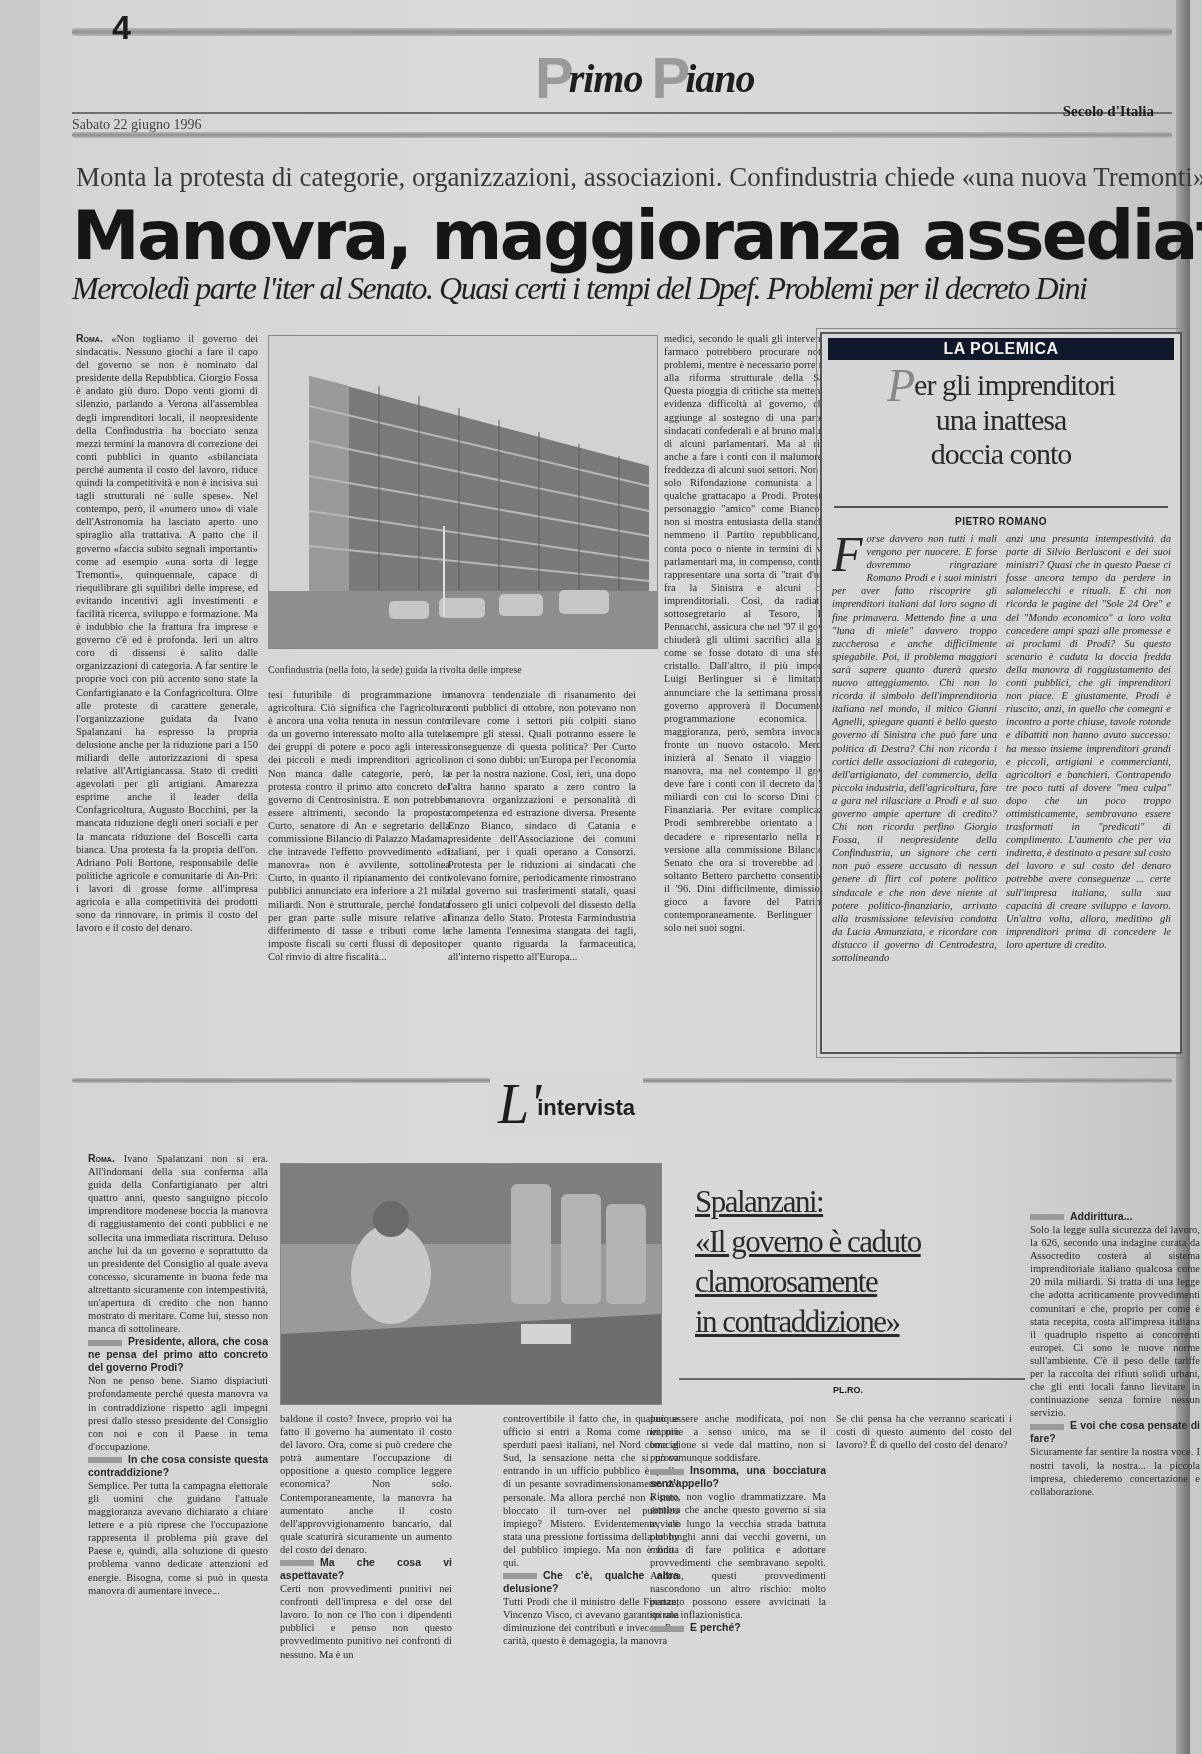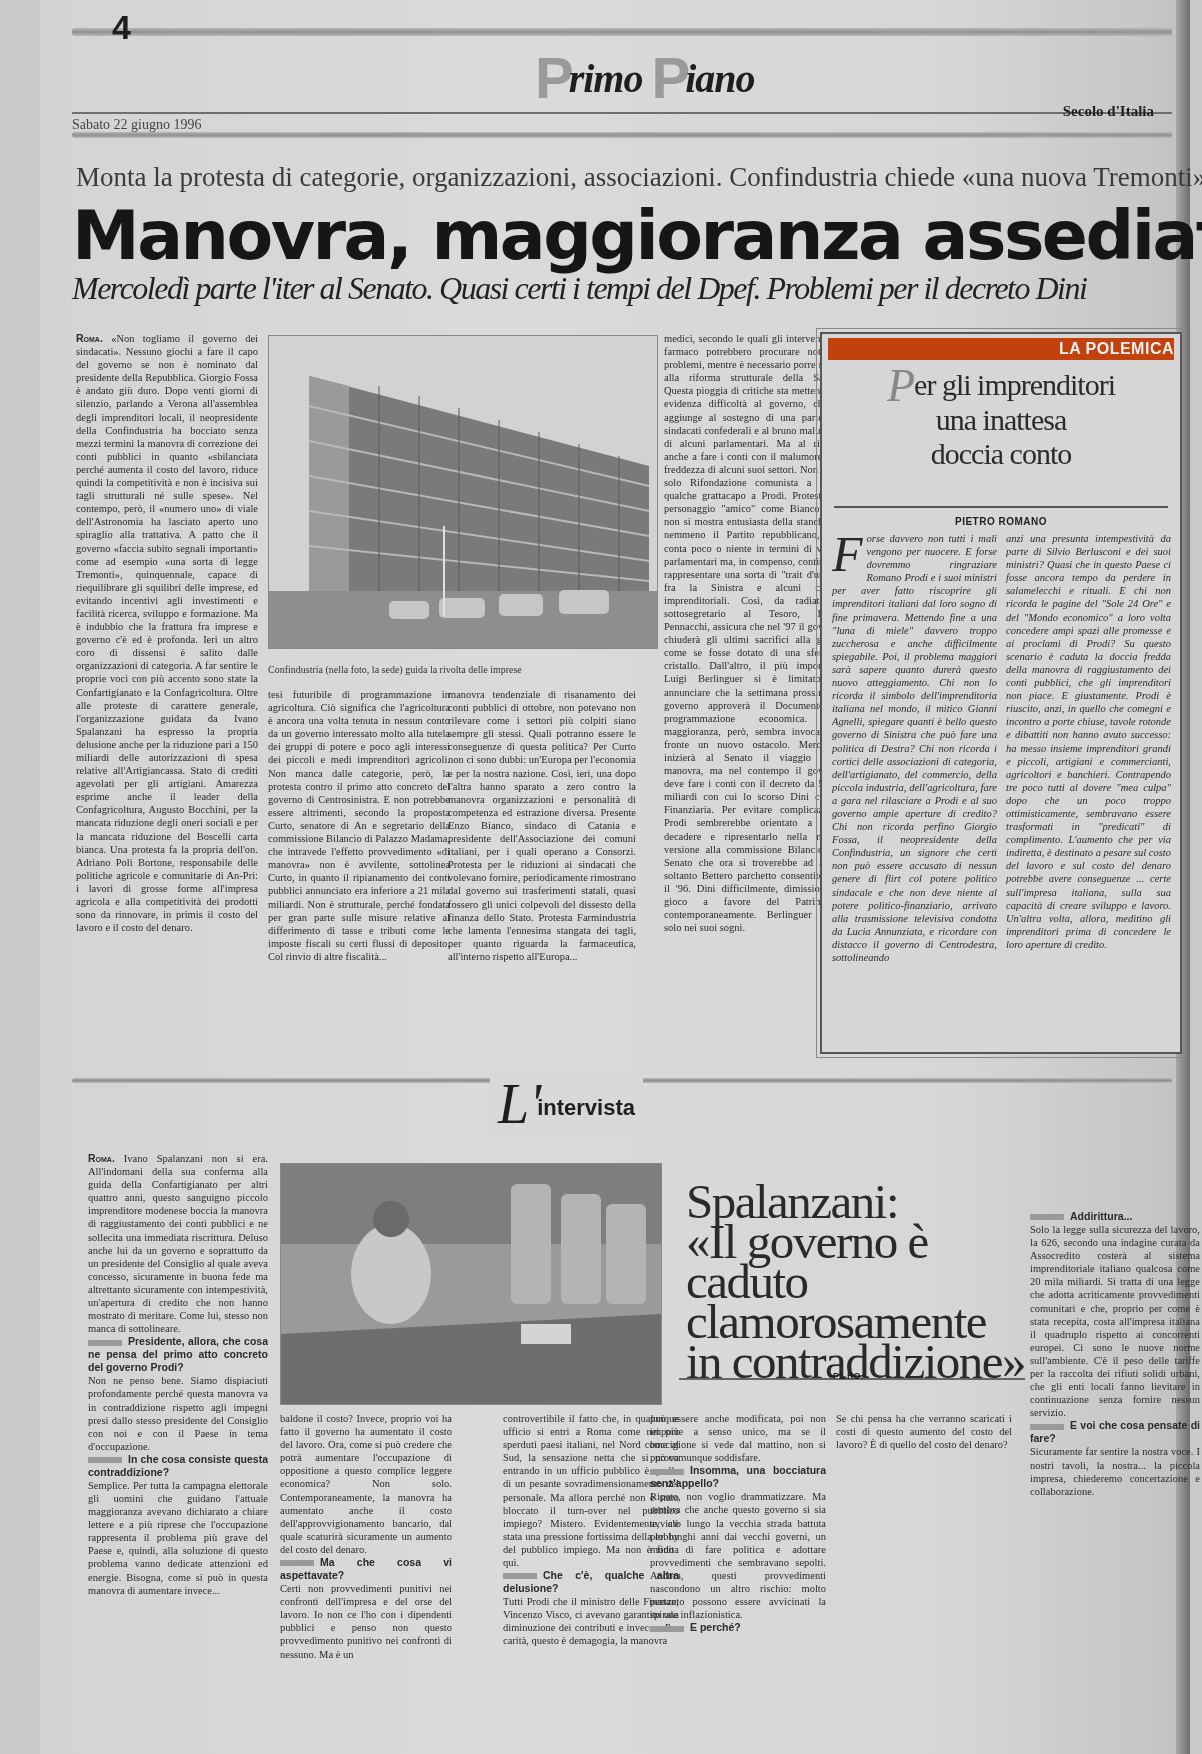--- a/index.html
+++ b/index.html
@@ -35,8 +35,8 @@
   .photo { position:absolute; border:1px solid #888; overflow:hidden; }
   .caption { position:absolute; font-family:Liberation Serif, serif; font-size:10px; color:#333; }
   .box { position:absolute; border:2px solid #555; outline:1px solid #888; outline-offset:3px; background:#d6d6d6; }
-  .box .label { position:absolute; left:6px; right:6px; top:4px; height:22px; background:#c2410c; color:#f2f2f2;
-     font-family:"Liberation Sans",sans-serif; font-weight:bold; font-size:16px; text-align:right; line-height:22px; letter-spacing:0.5px; }
+  .box .label { position:absolute; left:6px; right:6px; top:4px; height:22px; background:#0f172a; color:#f2f2f2;
+     font-family:"Liberation Sans",sans-serif; font-weight:bold; font-size:16px; text-align:center; line-height:22px; letter-spacing:0.5px; }
   .box .title { position:absolute; left:0; right:0; top:34px; text-align:center; font-size:30px; line-height:34px; letter-spacing:-1px; color:#2a2a2a; }
   .box .title .dropP { font-style:italic; font-size:46px; color:#888; vertical-align:-6px; }
   .box .byline { position:absolute; left:0; right:0; top:182px; text-align:center; font-family:"Liberation Sans",sans-serif; font-weight:bold; font-size:10px; letter-spacing:0.5px; }

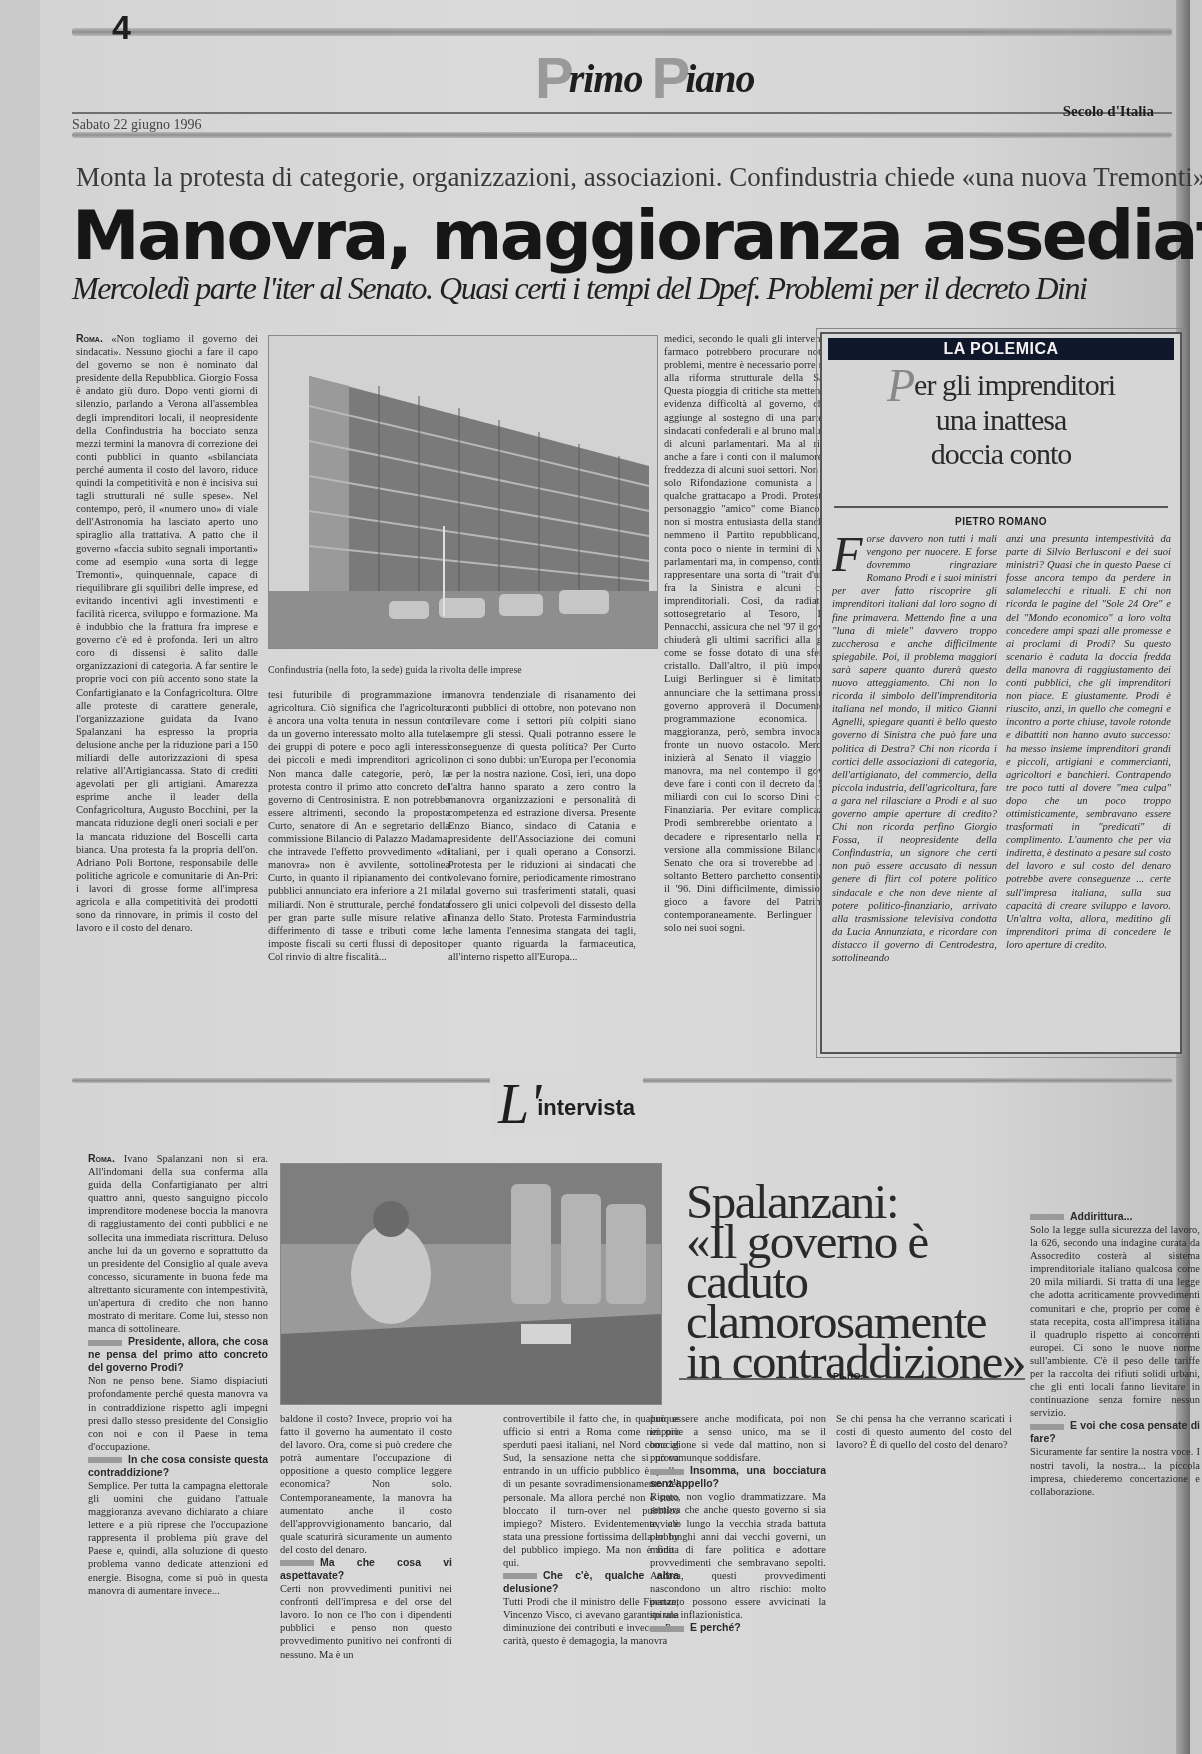--- a/index.html
+++ b/index.html
@@ -48,7 +48,7 @@
   .q { font-family:"Liberation Sans",sans-serif; font-weight:bold; font-size:10.5px; line-height:13px; margin:10px 0 0 0; text-indent:0 !important; }
   .q .bar { display:inline-block; width:34px; height:6px; background:#9a9a9a; margin-right:6px; vertical-align:middle; }
   .quote-box { position:absolute; left:625px; top:1160px; width:366px; height:245px; }
-  .quote-box .qt { position:absolute; left:21px; top:22px; font-size:49px; line-height:40px; letter-spacing:-1.5px; color:#2a2a2a; }
+  .quote-box .qt { position:absolute; left:30px; top:22px; font-size:31px; line-height:40px; letter-spacing:-1.5px; color:#2a2a2a;text-decoration:underline; }
   .quote-box .qrule { position:absolute; left:14px; right:6px; top:218px; height:2px; background:#666; }
   .quote-box .qby { position:absolute; left:0; right:0; top:211px; text-align:center; font-family:"Liberation Sans",sans-serif; font-weight:bold; font-size:9px; }
 </style>

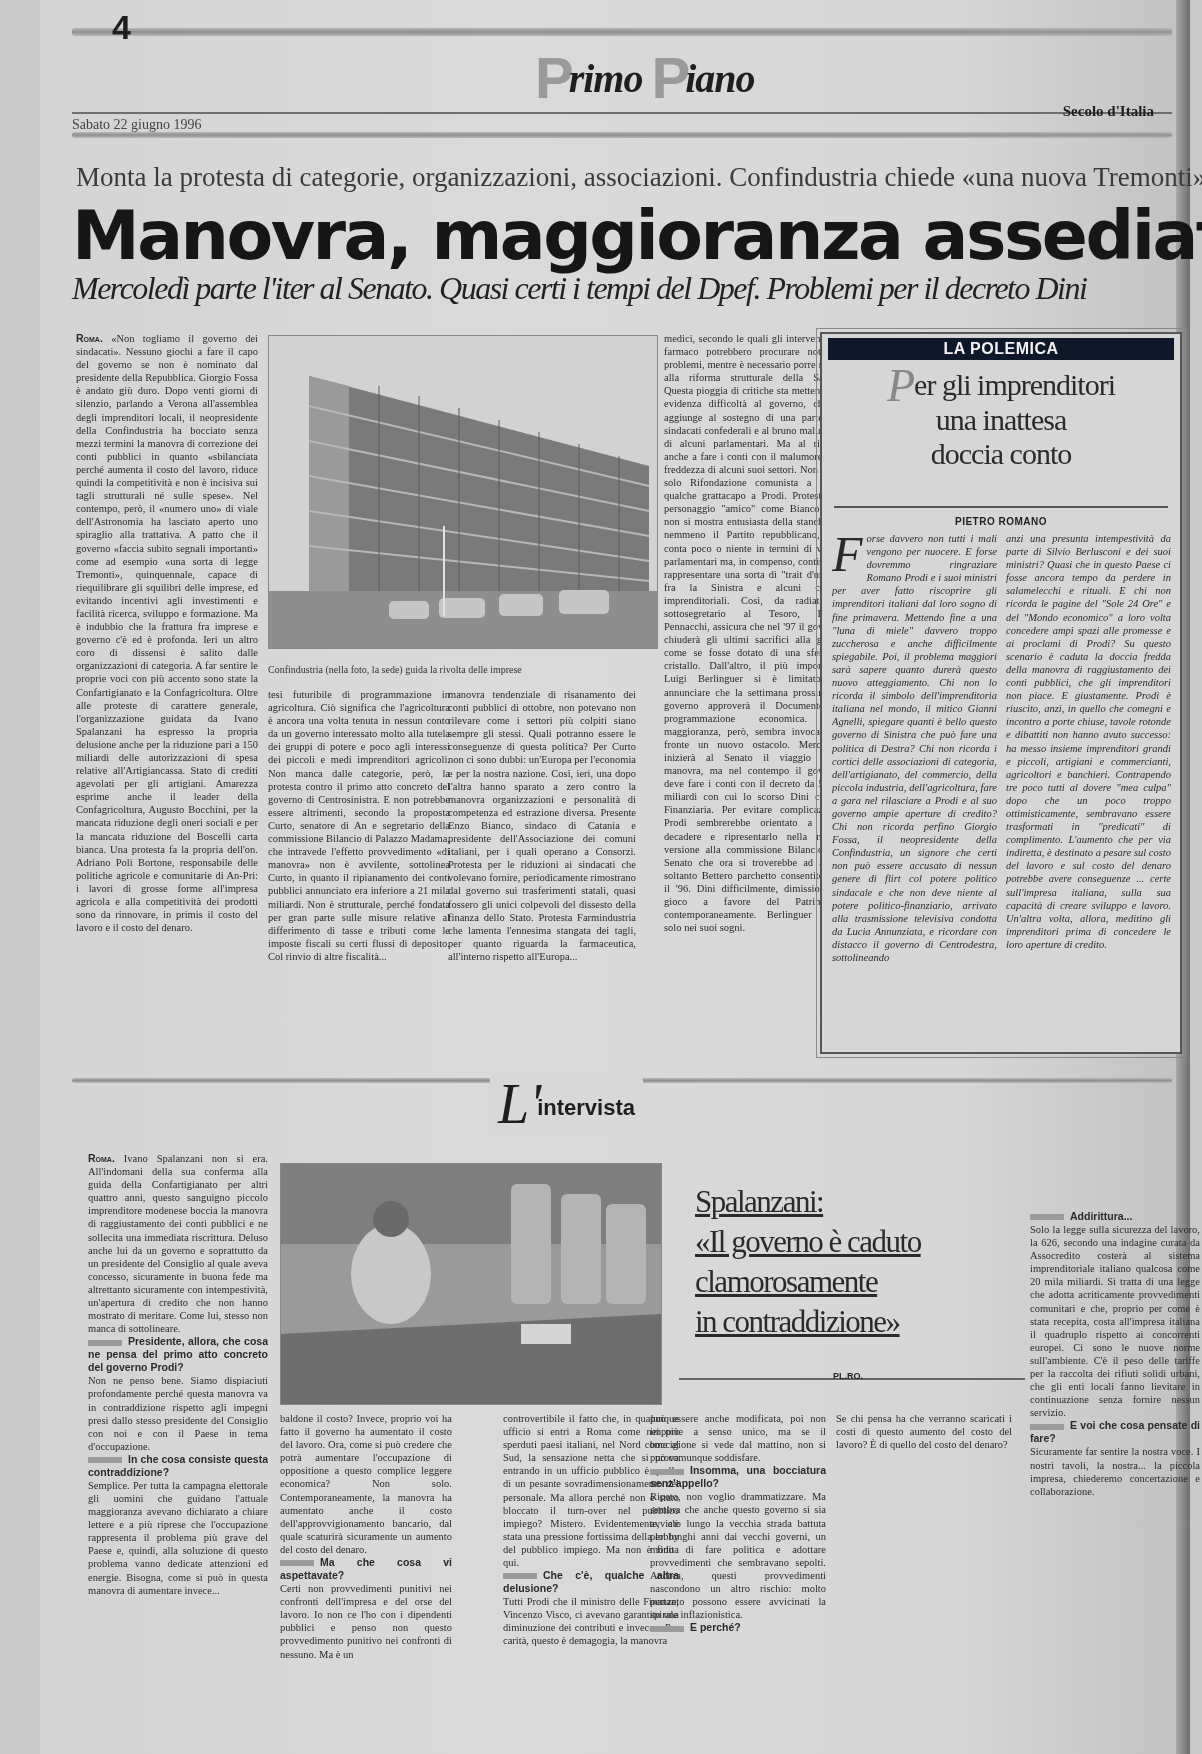--- a/index.html
+++ b/index.html
@@ -50,7 +50,7 @@
   .quote-box { position:absolute; left:625px; top:1160px; width:366px; height:245px; }
   .quote-box .qt { position:absolute; left:30px; top:22px; font-size:31px; line-height:40px; letter-spacing:-1.5px; color:#2a2a2a;text-decoration:underline; }
   .quote-box .qrule { position:absolute; left:14px; right:6px; top:218px; height:2px; background:#666; }
-  .quote-box .qby { position:absolute; left:0; right:0; top:211px; text-align:center; font-family:"Liberation Sans",sans-serif; font-weight:bold; font-size:9px; }
+  .quote-box .qby { position:absolute; left:0; right:0; top:225px; text-align:center; font-family:"Liberation Sans",sans-serif; font-weight:bold; font-size:9px; }
 </style>
 </head>
 <body>

